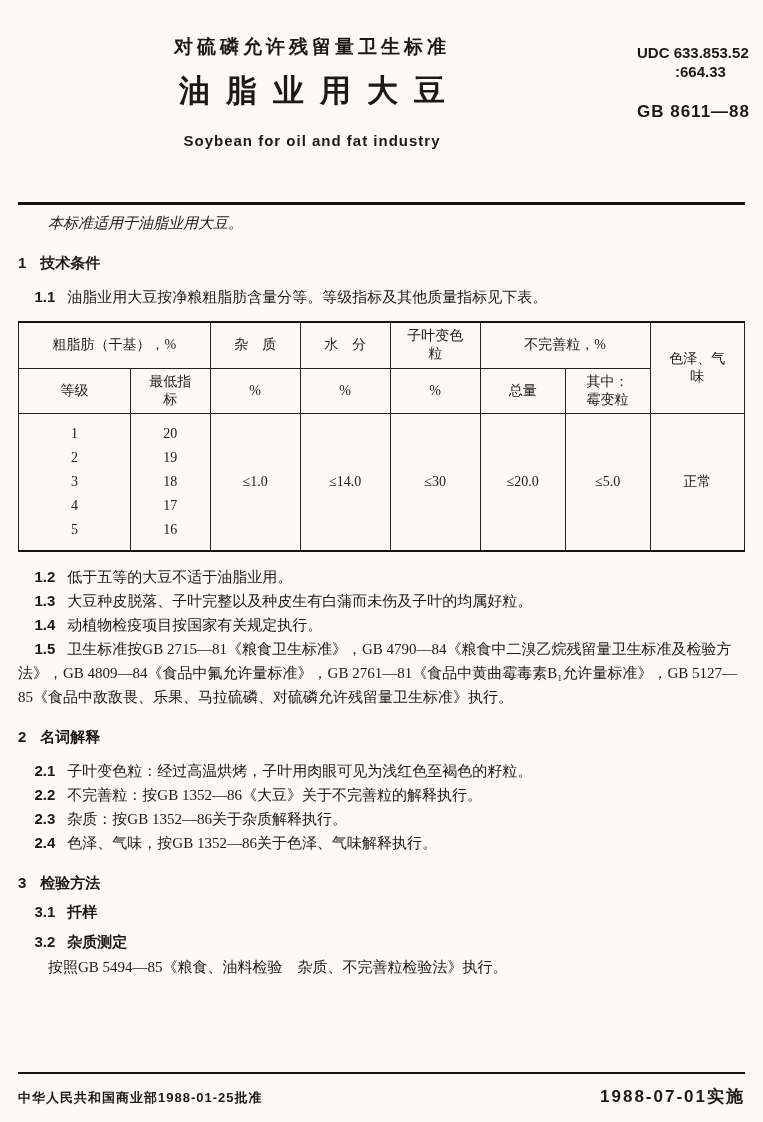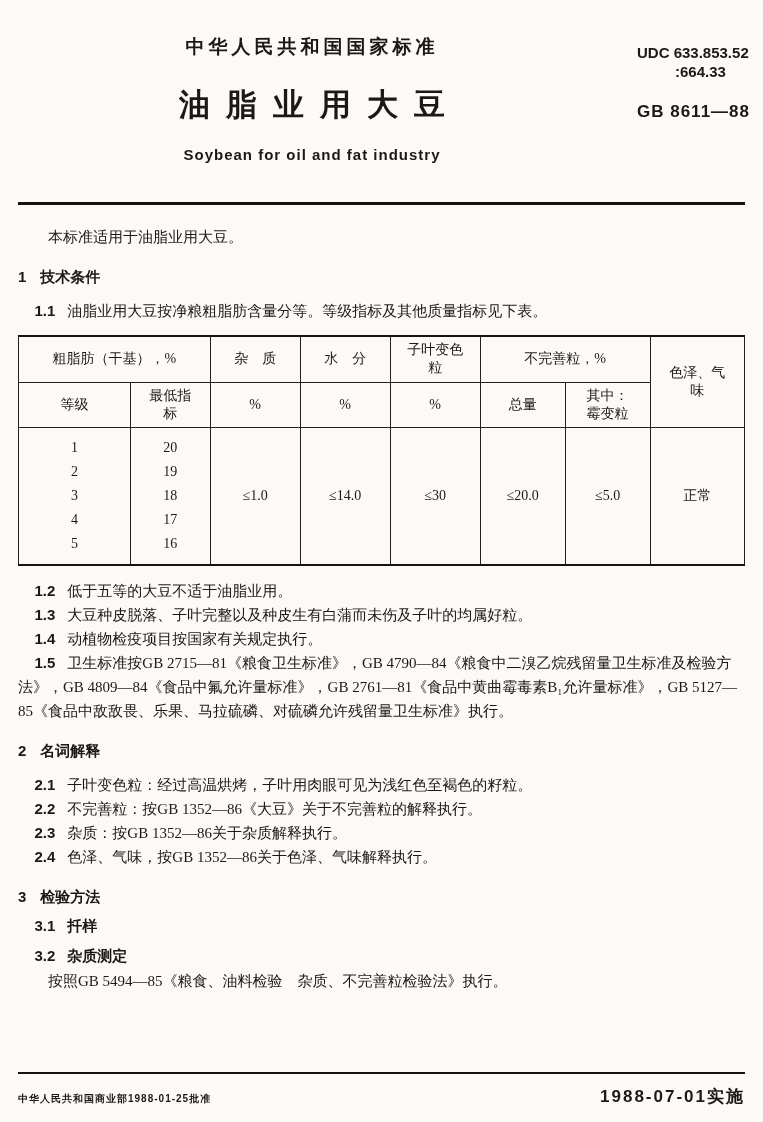--- a/index.html
+++ b/index.html
@@ -80,7 +80,7 @@
 
   <header class="doc-header">
     <div class="header-center">
-      <div class="org-line hei">中华人民共和国国家标准</div>
+      <div class="org-line hei">对硫磷允许残留量卫生标准</div>
       <h1 class="doc-title hei">油脂业用大豆</h1>
       <div class="english-title hei">Soybean for oil and fat industry</div>
     </div>

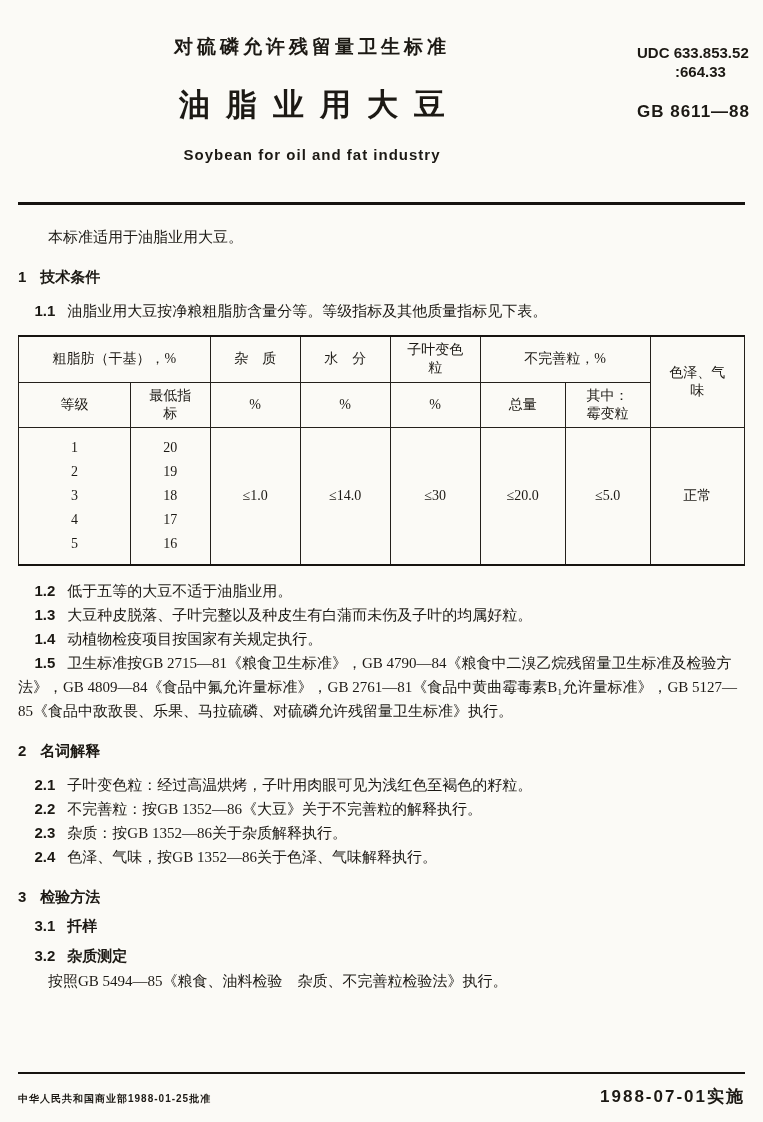--- a/index.html
+++ b/index.html
@@ -24,7 +24,7 @@
     width: 588px; text-align: center;
   }
   .org-line { font-size: 19px; letter-spacing: 4px; }
-  .doc-title { font-size: 31px; letter-spacing: 16px; margin-top: 24px; padding-left: 16px; }
+  .doc-title { font-size: 31px; letter-spacing: 16px; margin-top: 10px; padding-left: 16px; }
   .english-title { font-size: 15px; letter-spacing: 1px; margin-top: 20px; }
   .header-right { position: absolute; right: 13px; top: 44px; }
   .udc-line1 { font-size: 15px; }

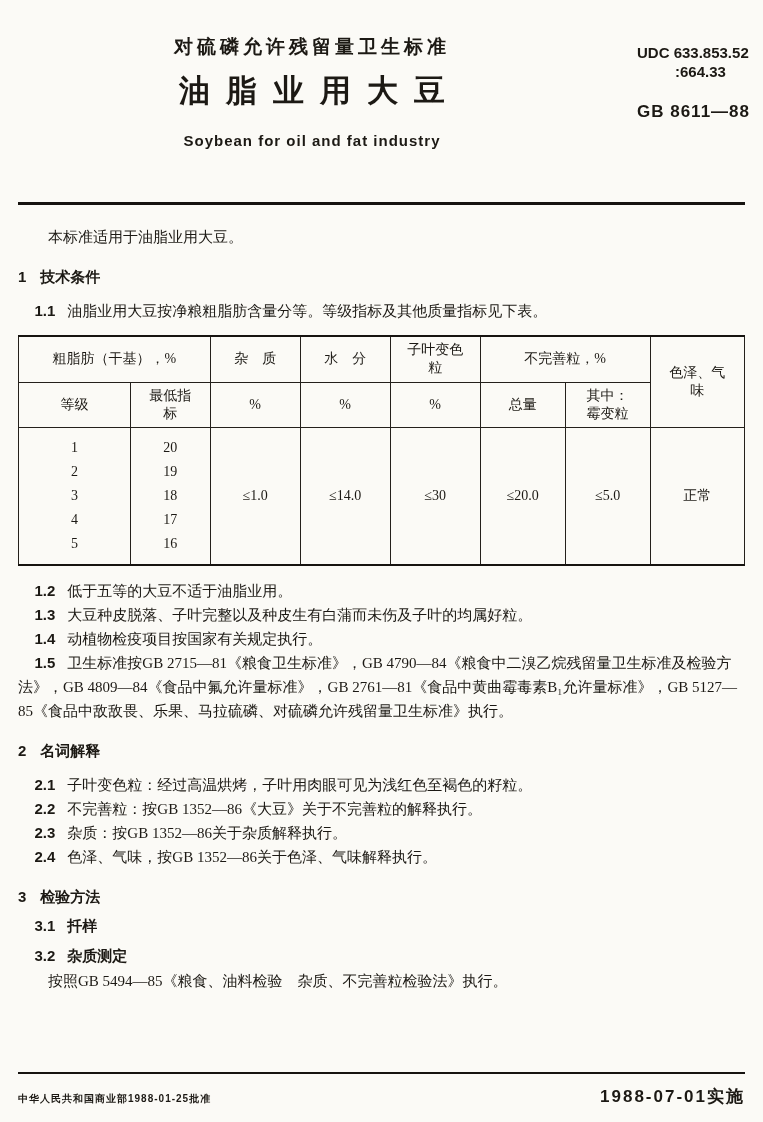--- a/index.html
+++ b/index.html
@@ -34,7 +34,7 @@
 
   
   .content { padding: 0 18px; }
-  .intro { margin-top: 20px; text-indent: 2em; line-height: 24px; }
+  .intro { margin-top: 6px; text-indent: 2em; line-height: 24px; font-style: italic; }
   .sec-heading { margin-top: 16px; line-height: 24px; font-size: 15px; }
   .sec-heading .num { margin-right: 14px; }
   .clause { text-indent: 1.1em; line-height: 24px; }

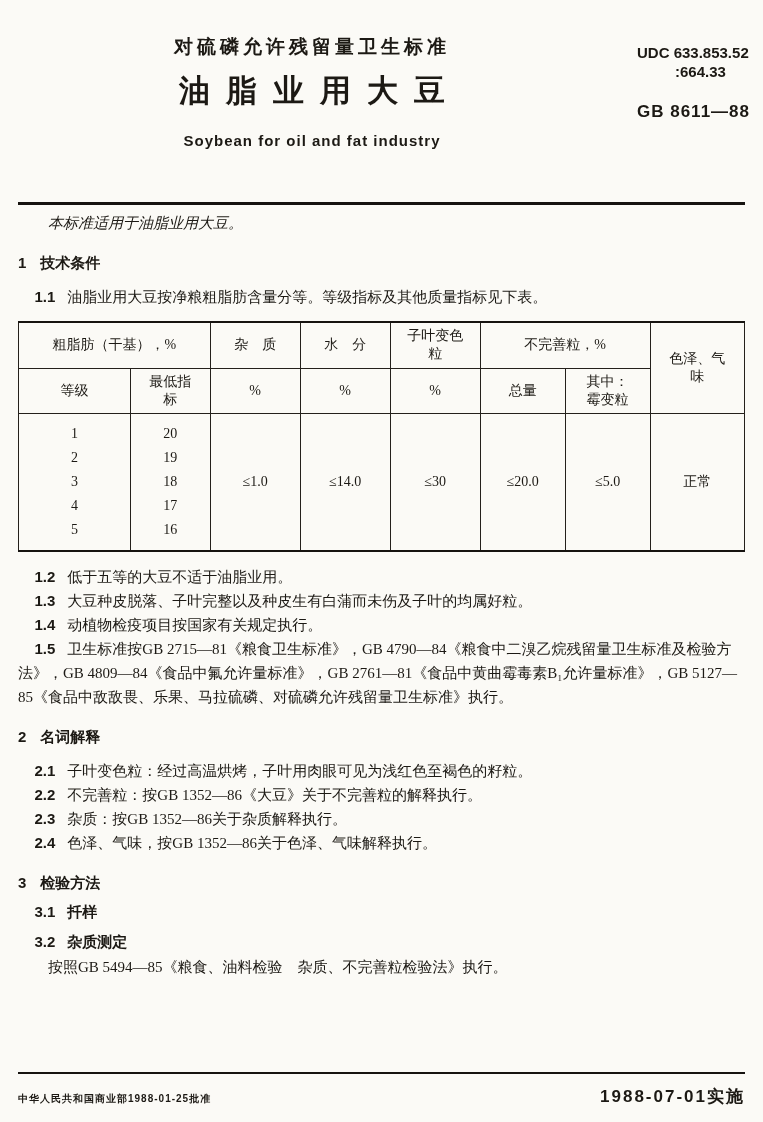--- a/index.html
+++ b/index.html
@@ -70,7 +70,7 @@
   .doc-footer { position: absolute; left: 18px; right: 18px; bottom: 14px; }
   .footer-rule { height: 2px; background: #161310; margin-bottom: 11px; }
   .footer-row { display: flex; justify-content: space-between; align-items: baseline; }
-  .footer-left { font-size: 10px; letter-spacing: 1px; }
+  .footer-left { font-size: 13px; letter-spacing: 1px; }
   .footer-right { font-size: 17px; letter-spacing: 2px; }
 </style>
 </head>

